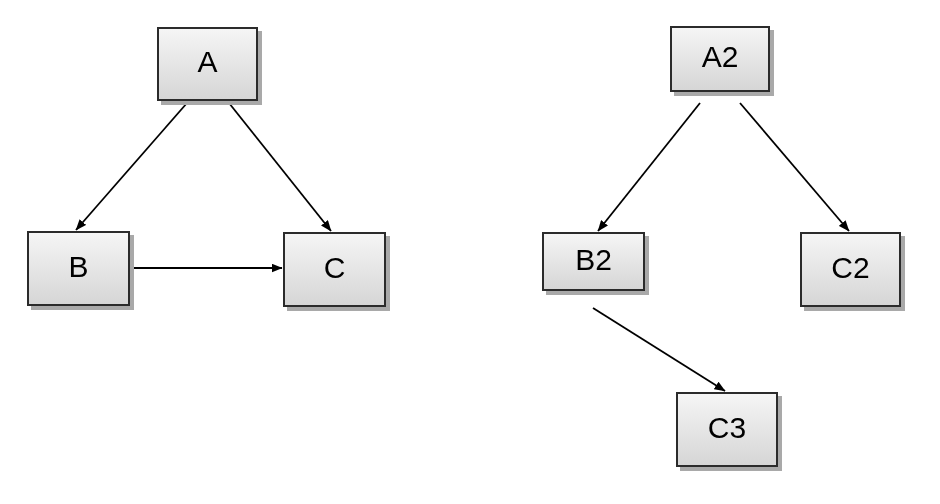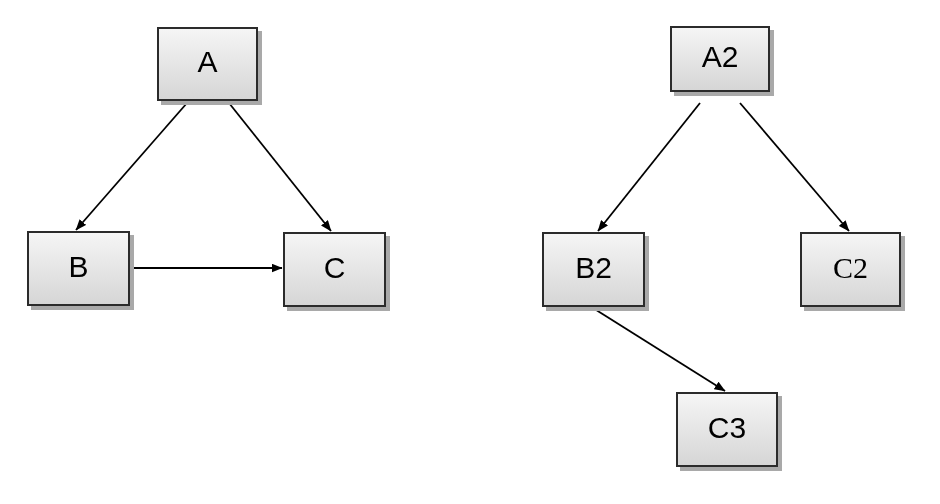--- a/index.html
+++ b/index.html
@@ -70,7 +70,7 @@
     <div class="node" style="left: 670px; top: 26px; width: 100px; height: 66px; border: 2px solid rgb(43, 43, 43); background: linear-gradient(rgb(245, 245, 245), rgb(214, 214, 214)); box-shadow: rgb(169, 169, 169) 4px 4px 0px 0px;">
       <span class="node-label" style="color: rgb(0, 0, 0);">A2</span>
     </div>
-    <div class="node" style="left: 542px; top: 232px; width: 103px; height: 75px; border: 2px solid rgb(43, 43, 43); background: linear-gradient(rgb(245, 245, 245), rgb(214, 214, 214)); box-shadow: rgb(169, 169, 169) 4px 4px 0px 0px;">
+    <div class="node" style="left: 542px; top: 232px; width: 103px; height: 59px; border: 2px solid rgb(43, 43, 43); background: linear-gradient(rgb(245, 245, 245), rgb(214, 214, 214)); box-shadow: rgb(169, 169, 169) 4px 4px 0px 0px;">
       <span class="node-label" style="color: rgb(0, 0, 0);">B2</span>
     </div>
     <div class="node" style="left: 800px; top: 232px; width: 101px; height: 75px; border: 2px solid rgb(43, 43, 43); background: linear-gradient(rgb(245, 245, 245), rgb(214, 214, 214)); box-shadow: rgb(169, 169, 169) 4px 4px 0px 0px; font-family: Liberation Serif, serif;">

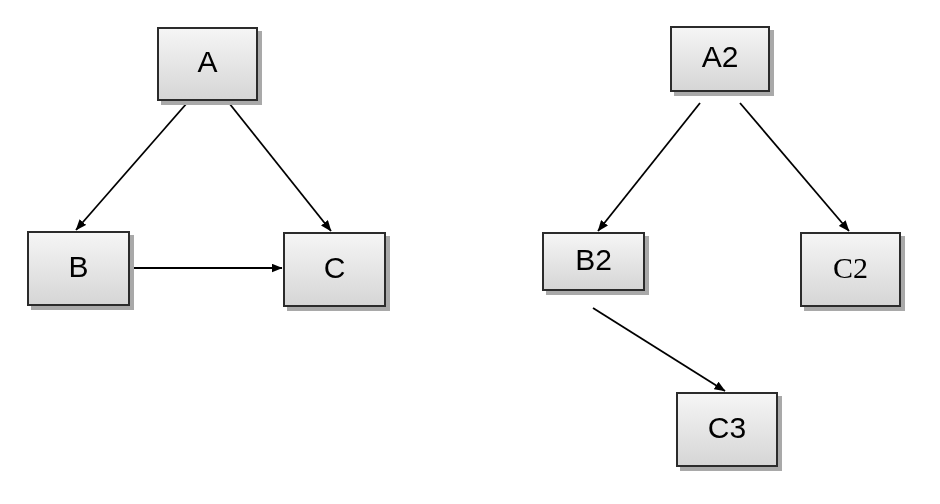--- a/index.html
+++ b/index.html
@@ -73,7 +73,7 @@
     <div class="node" style="left: 542px; top: 232px; width: 103px; height: 59px; border: 2px solid rgb(43, 43, 43); background: linear-gradient(rgb(245, 245, 245), rgb(214, 214, 214)); box-shadow: rgb(169, 169, 169) 4px 4px 0px 0px;">
       <span class="node-label" style="color: rgb(0, 0, 0);">B2</span>
     </div>
-    <div class="node" style="left: 800px; top: 232px; width: 101px; height: 75px; border: 2px solid rgb(43, 43, 43); background: linear-gradient(rgb(245, 245, 245), rgb(214, 214, 214)); box-shadow: rgb(169, 169, 169) 4px 4px 0px 0px; font-family: Liberation Serif, serif;">
+    <div class="node" style="left: 800px; top: 232px; width: 101px; height: 75px; border: 2px solid rgb(43, 43, 43); background: linear-gradient(rgb(245, 245, 245), rgb(214, 214, 214)); box-shadow: rgb(169, 169, 169) 4px 4px 0px 0px;">
       <span class="node-label" style="color: rgb(0, 0, 0);">C2</span>
     </div>
     <div class="node" style="left: 676px; top: 392px; width: 102px; height: 75px; border: 2px solid rgb(43, 43, 43); background: linear-gradient(rgb(245, 245, 245), rgb(214, 214, 214)); box-shadow: rgb(169, 169, 169) 4px 4px 0px 0px; text-align: center;">

